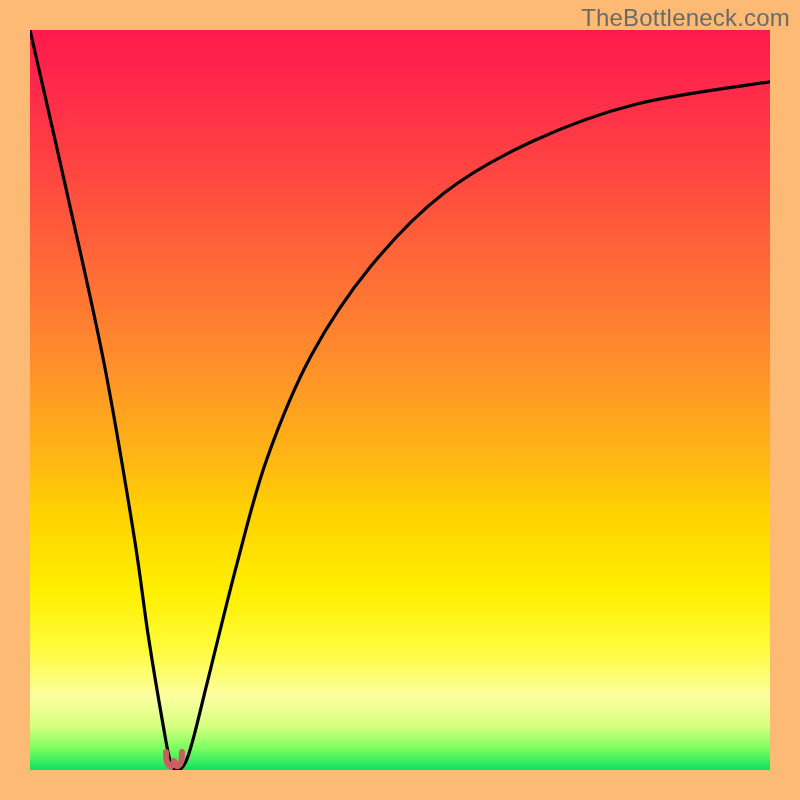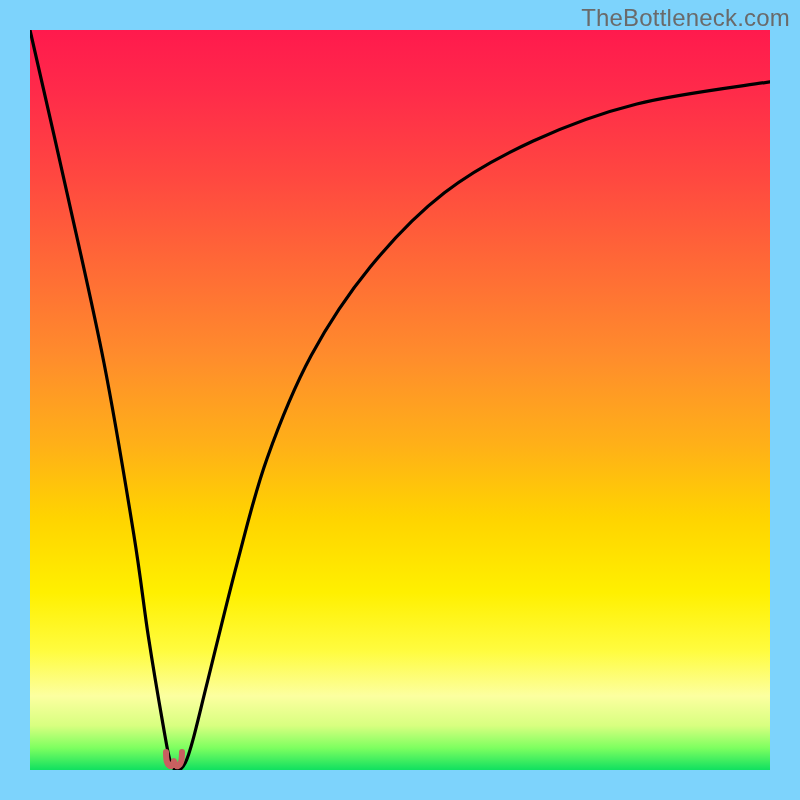--- a/index.html
+++ b/index.html
@@ -15,7 +15,7 @@
     position: relative;
     width: 800px;
     height: 800px;
-    background: #7dd3fc;
+    background: #fdba74;
   }
   .plot {
     position: absolute;

